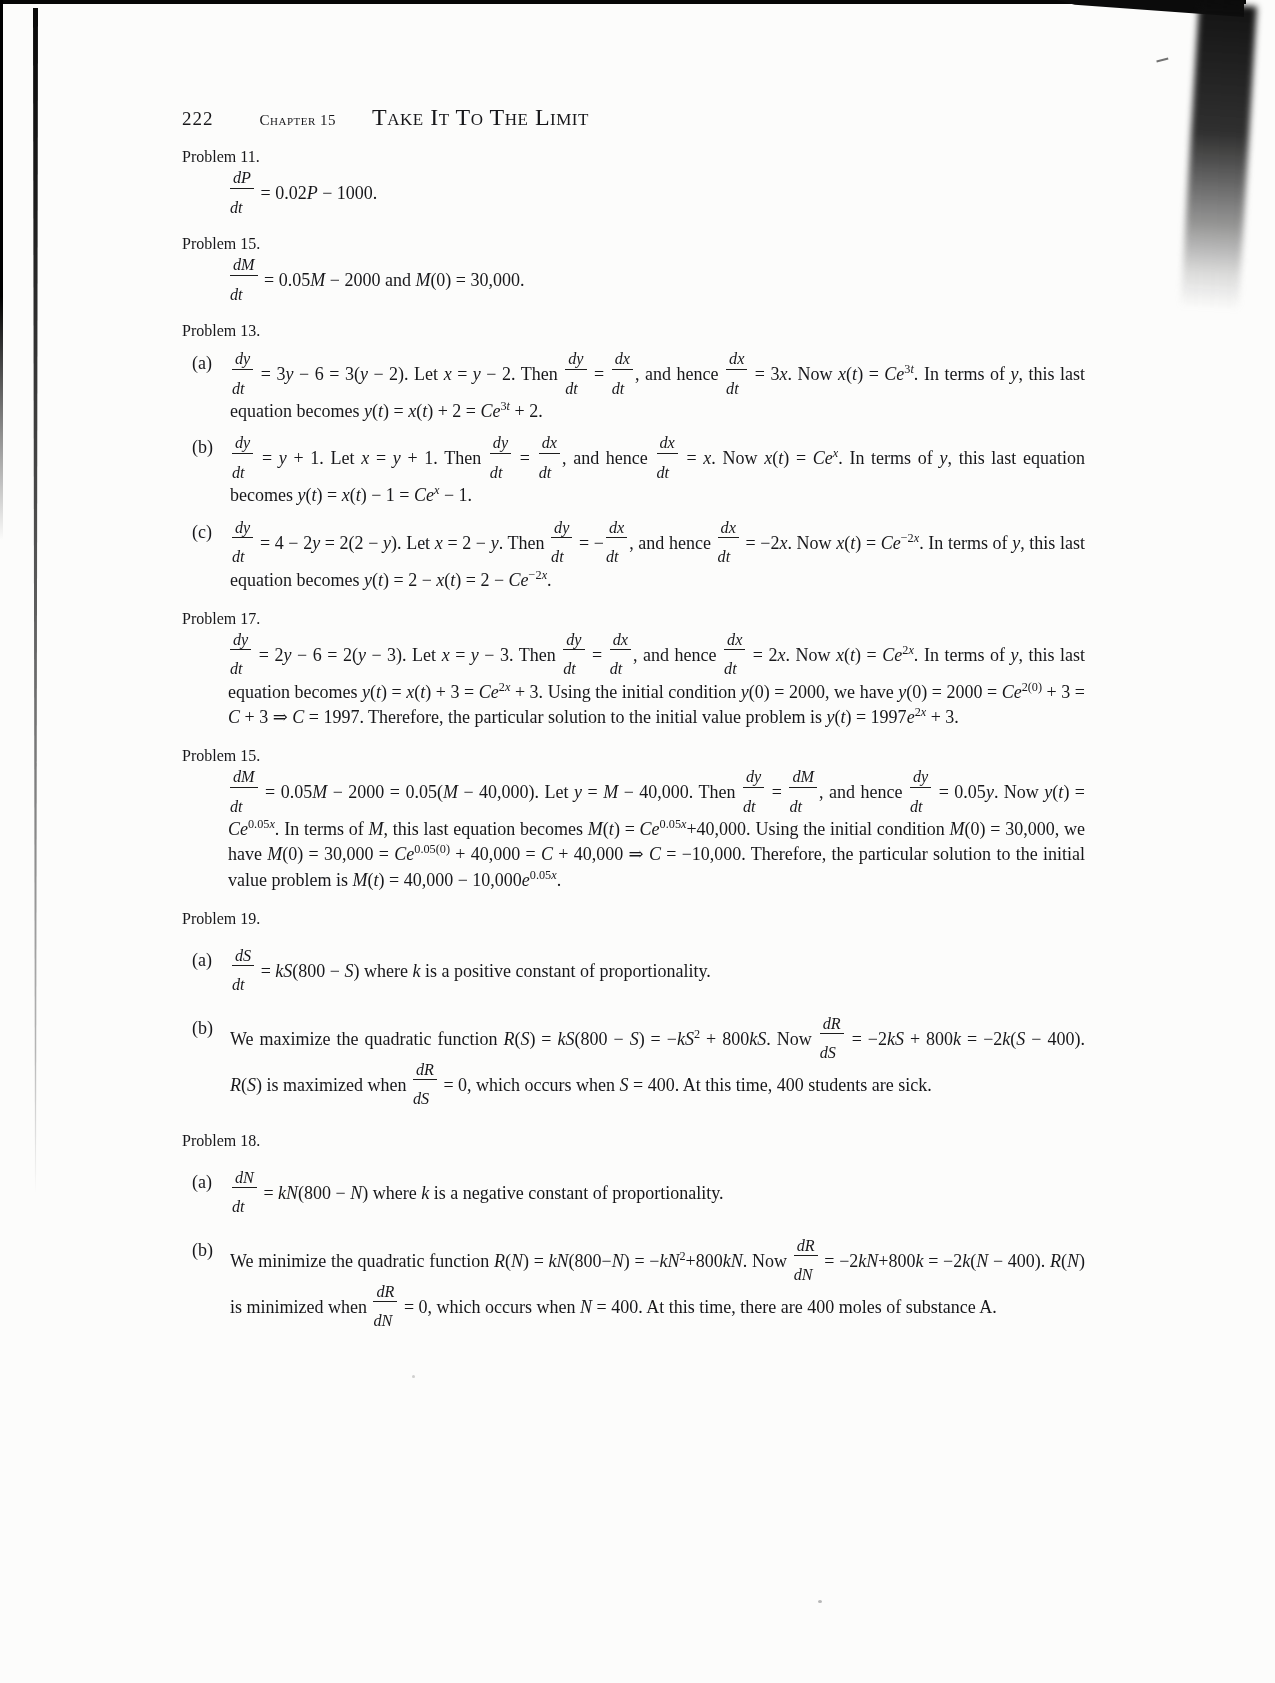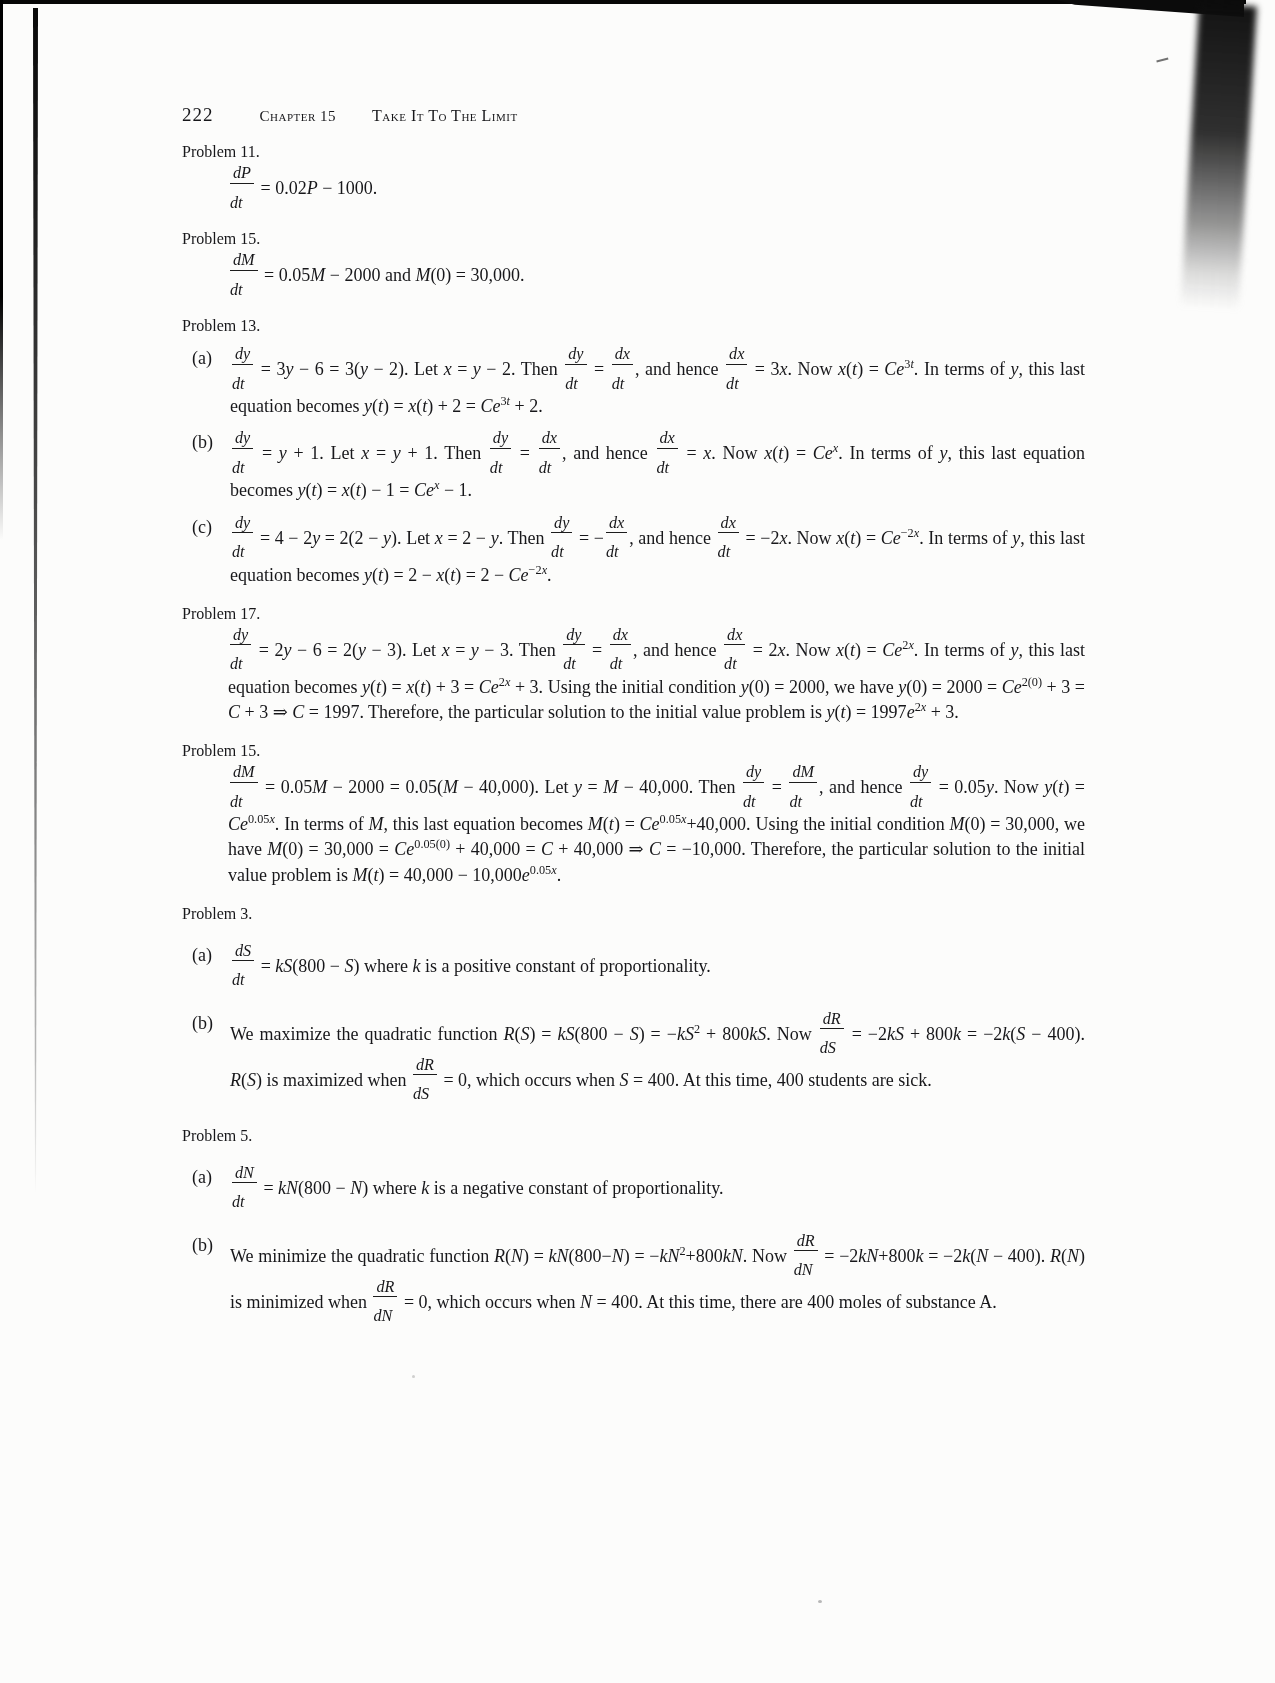--- a/index.html
+++ b/index.html
@@ -30,7 +30,7 @@
   .running-head{display:flex;align-items:baseline;margin-bottom:10px}
   .page-num{font-size:19px;letter-spacing:1px}
   .chapter{margin-left:46px;font-variant:small-caps;font-size:15px;letter-spacing:.5px}
-  .book-title{margin-left:36px;font-variant:small-caps;font-size:16px;letter-spacing:.5px}
+  .book-title{margin-left:36px;font-variant:small-caps;font-size:24px;letter-spacing:.5px}
   .p-heading{font-size:16px;font-weight:400;margin:17px 0 2px}
   .p-item{margin:6px 0 8px}
   .p-item.plain{margin-left:46px}

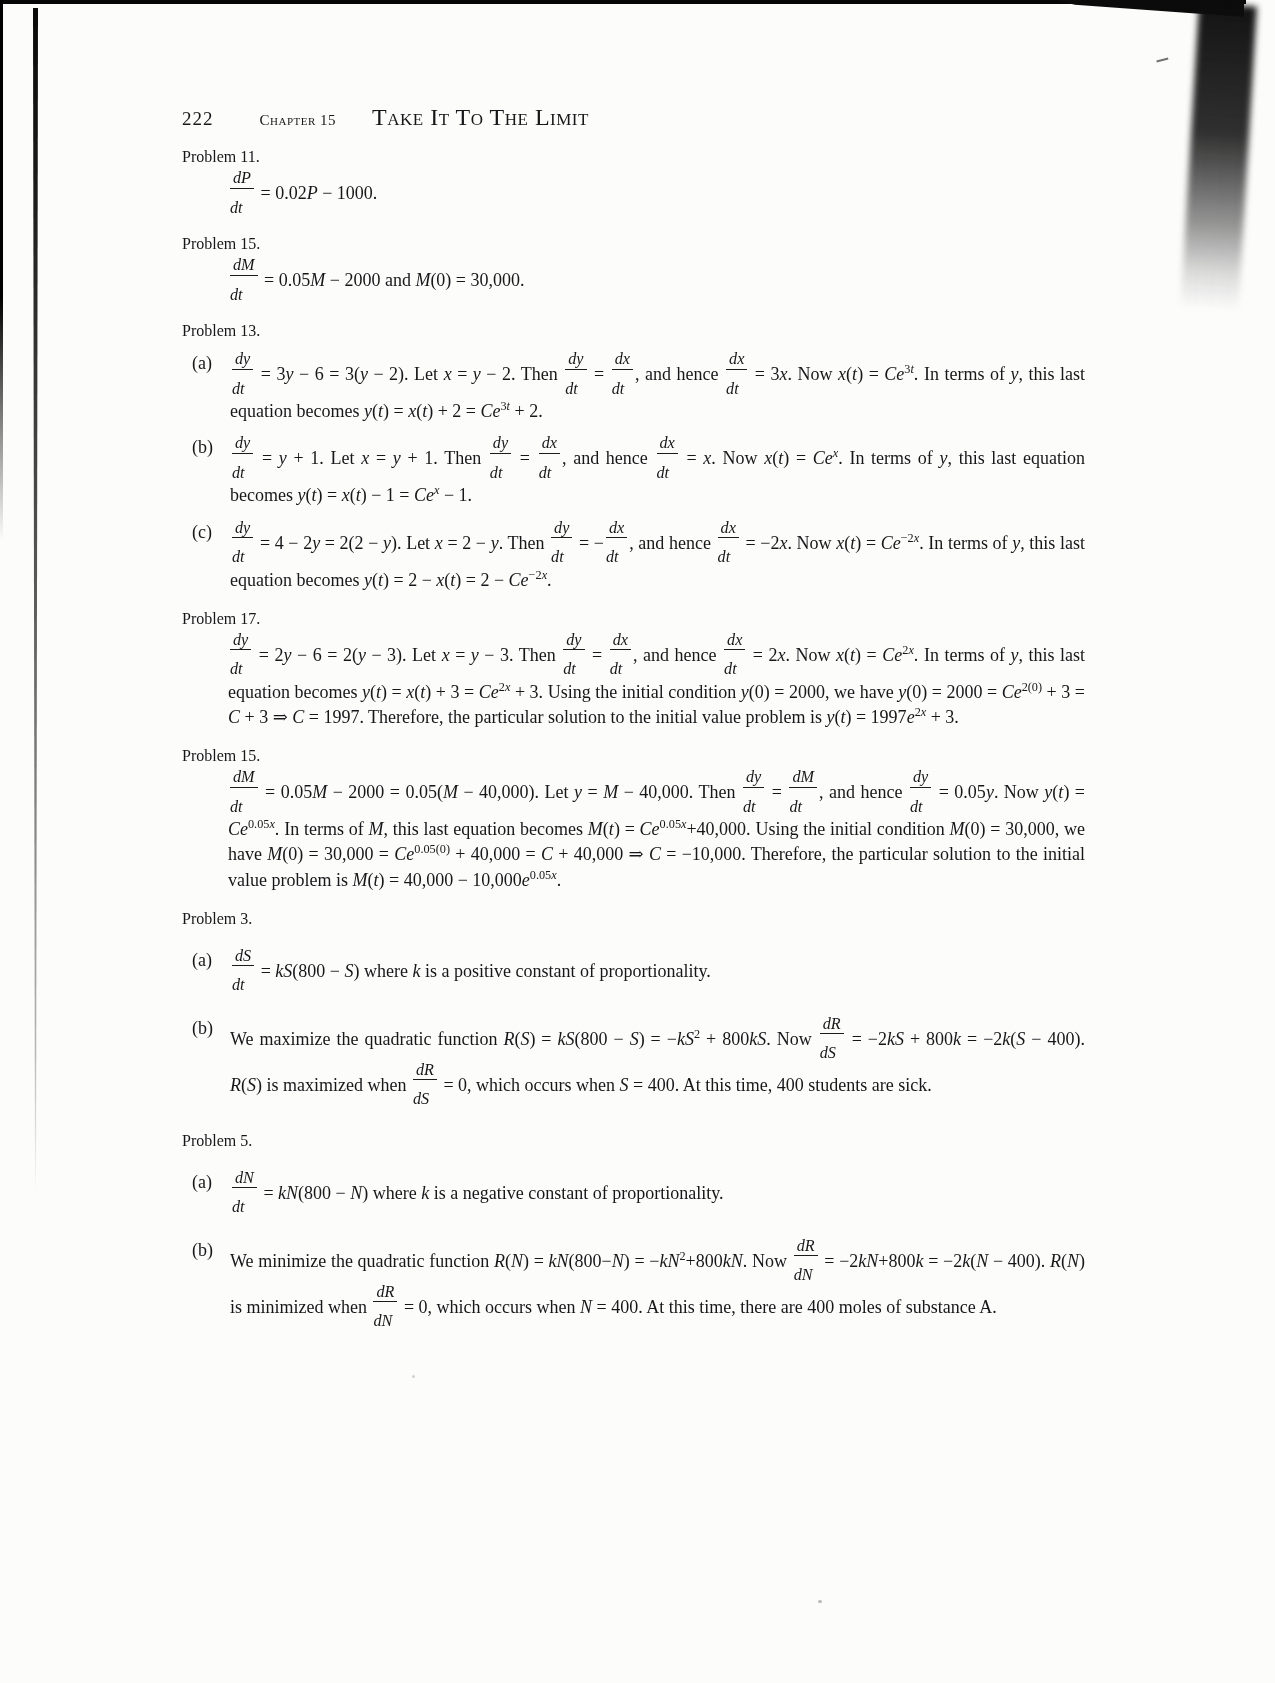--- a/index.html
+++ b/index.html
@@ -105,7 +105,7 @@
           </div>
         </section>
         <section class="problem">
-          <h2 class="p-heading">Problem 3.</h2>
+          <h2 class="p-heading">Problem 19.</h2>
           <div class="p-item lettered">
             <span class="marker">(a)</span>
             <div class="itext"><span class="frac"><span class="fnum"><i>dS</i></span><span class="fden"><i>dt</i></span></span> = <i>kS</i>(800 − <i>S</i>) where <i>k</i> is a positive constant of proportionality.</div>

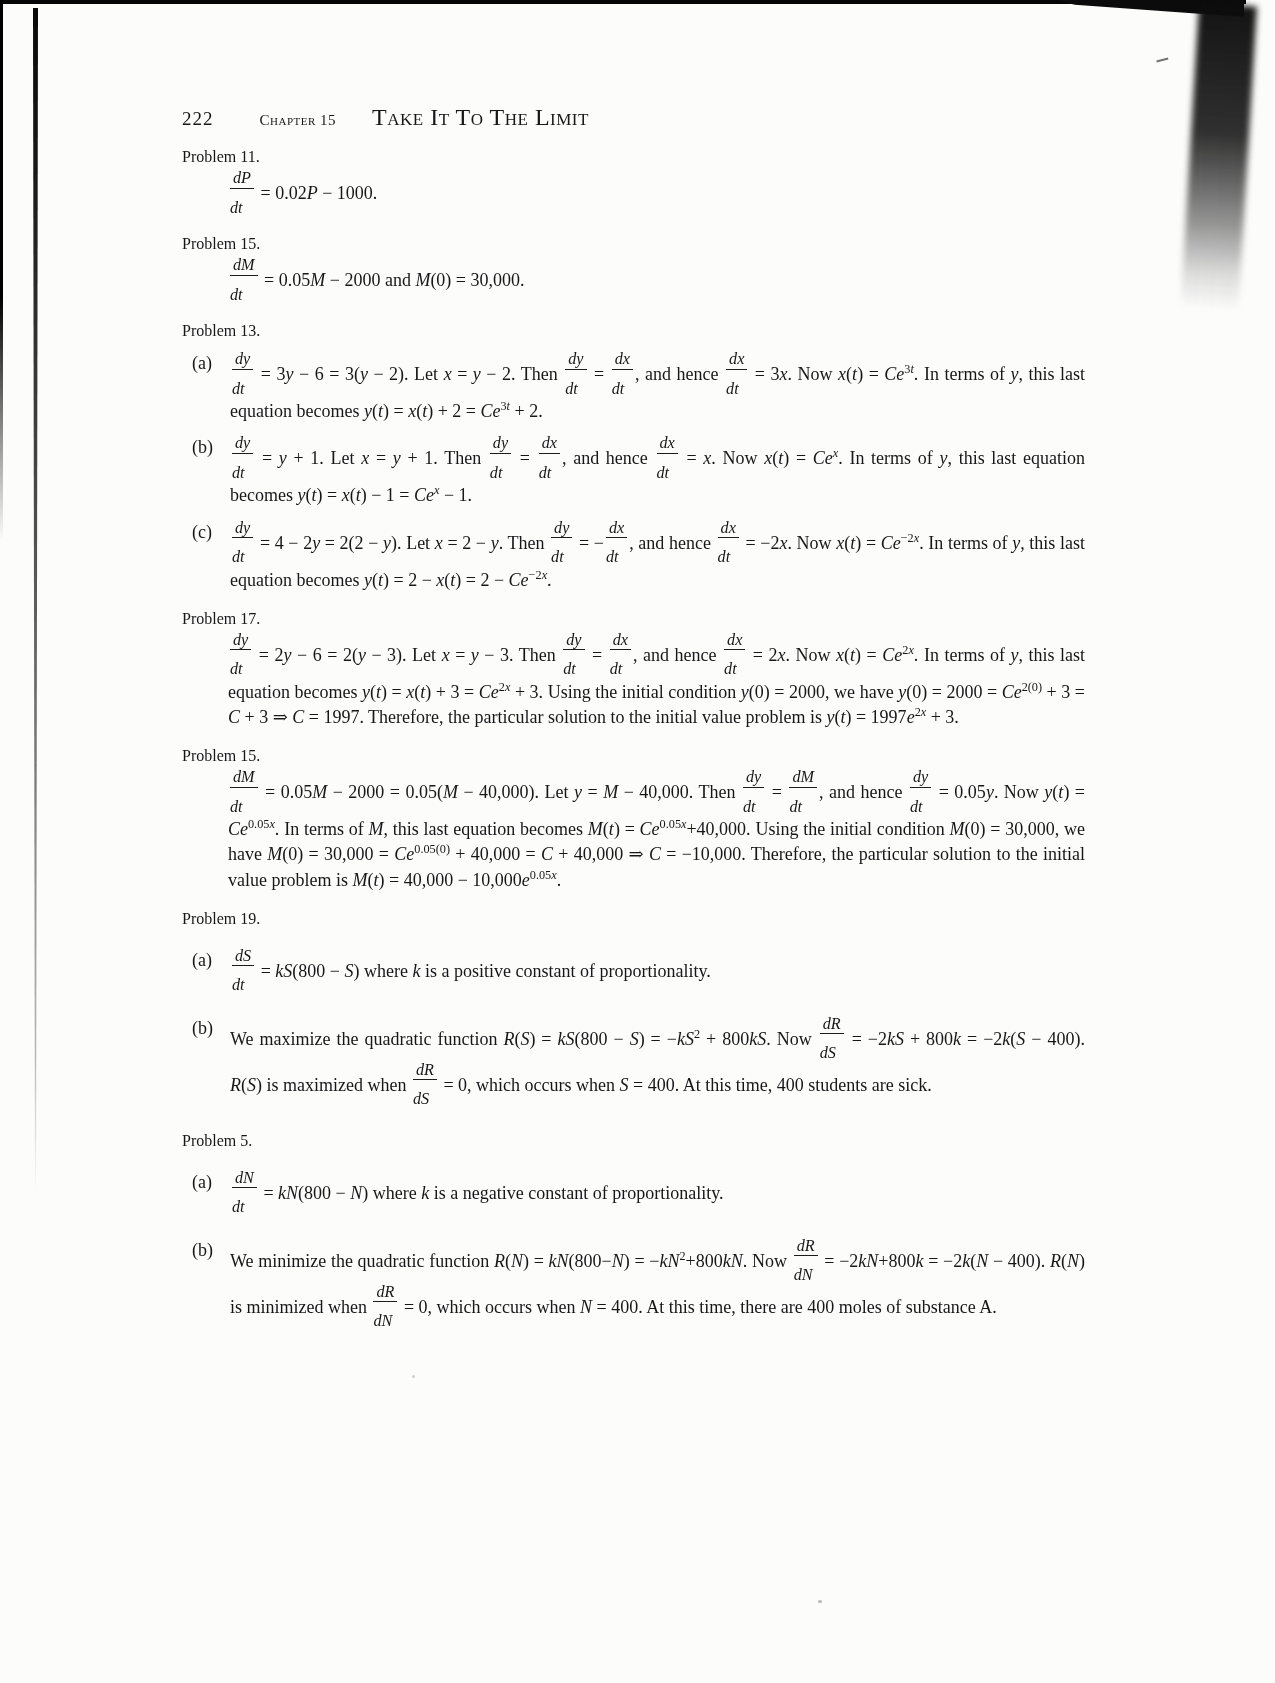--- a/index.html
+++ b/index.html
@@ -116,7 +116,7 @@
           </div>
         </section>
         <section class="problem">
-          <h2 class="p-heading">Problem 5.</h2>
+          <h2 class="p-heading">Problem 18.</h2>
           <div class="p-item lettered">
             <span class="marker">(a)</span>
             <div class="itext"><span class="frac"><span class="fnum"><i>dN</i></span><span class="fden"><i>dt</i></span></span> = <i>kN</i>(800 − <i>N</i>) where <i>k</i> is a negative constant of proportionality.</div>

